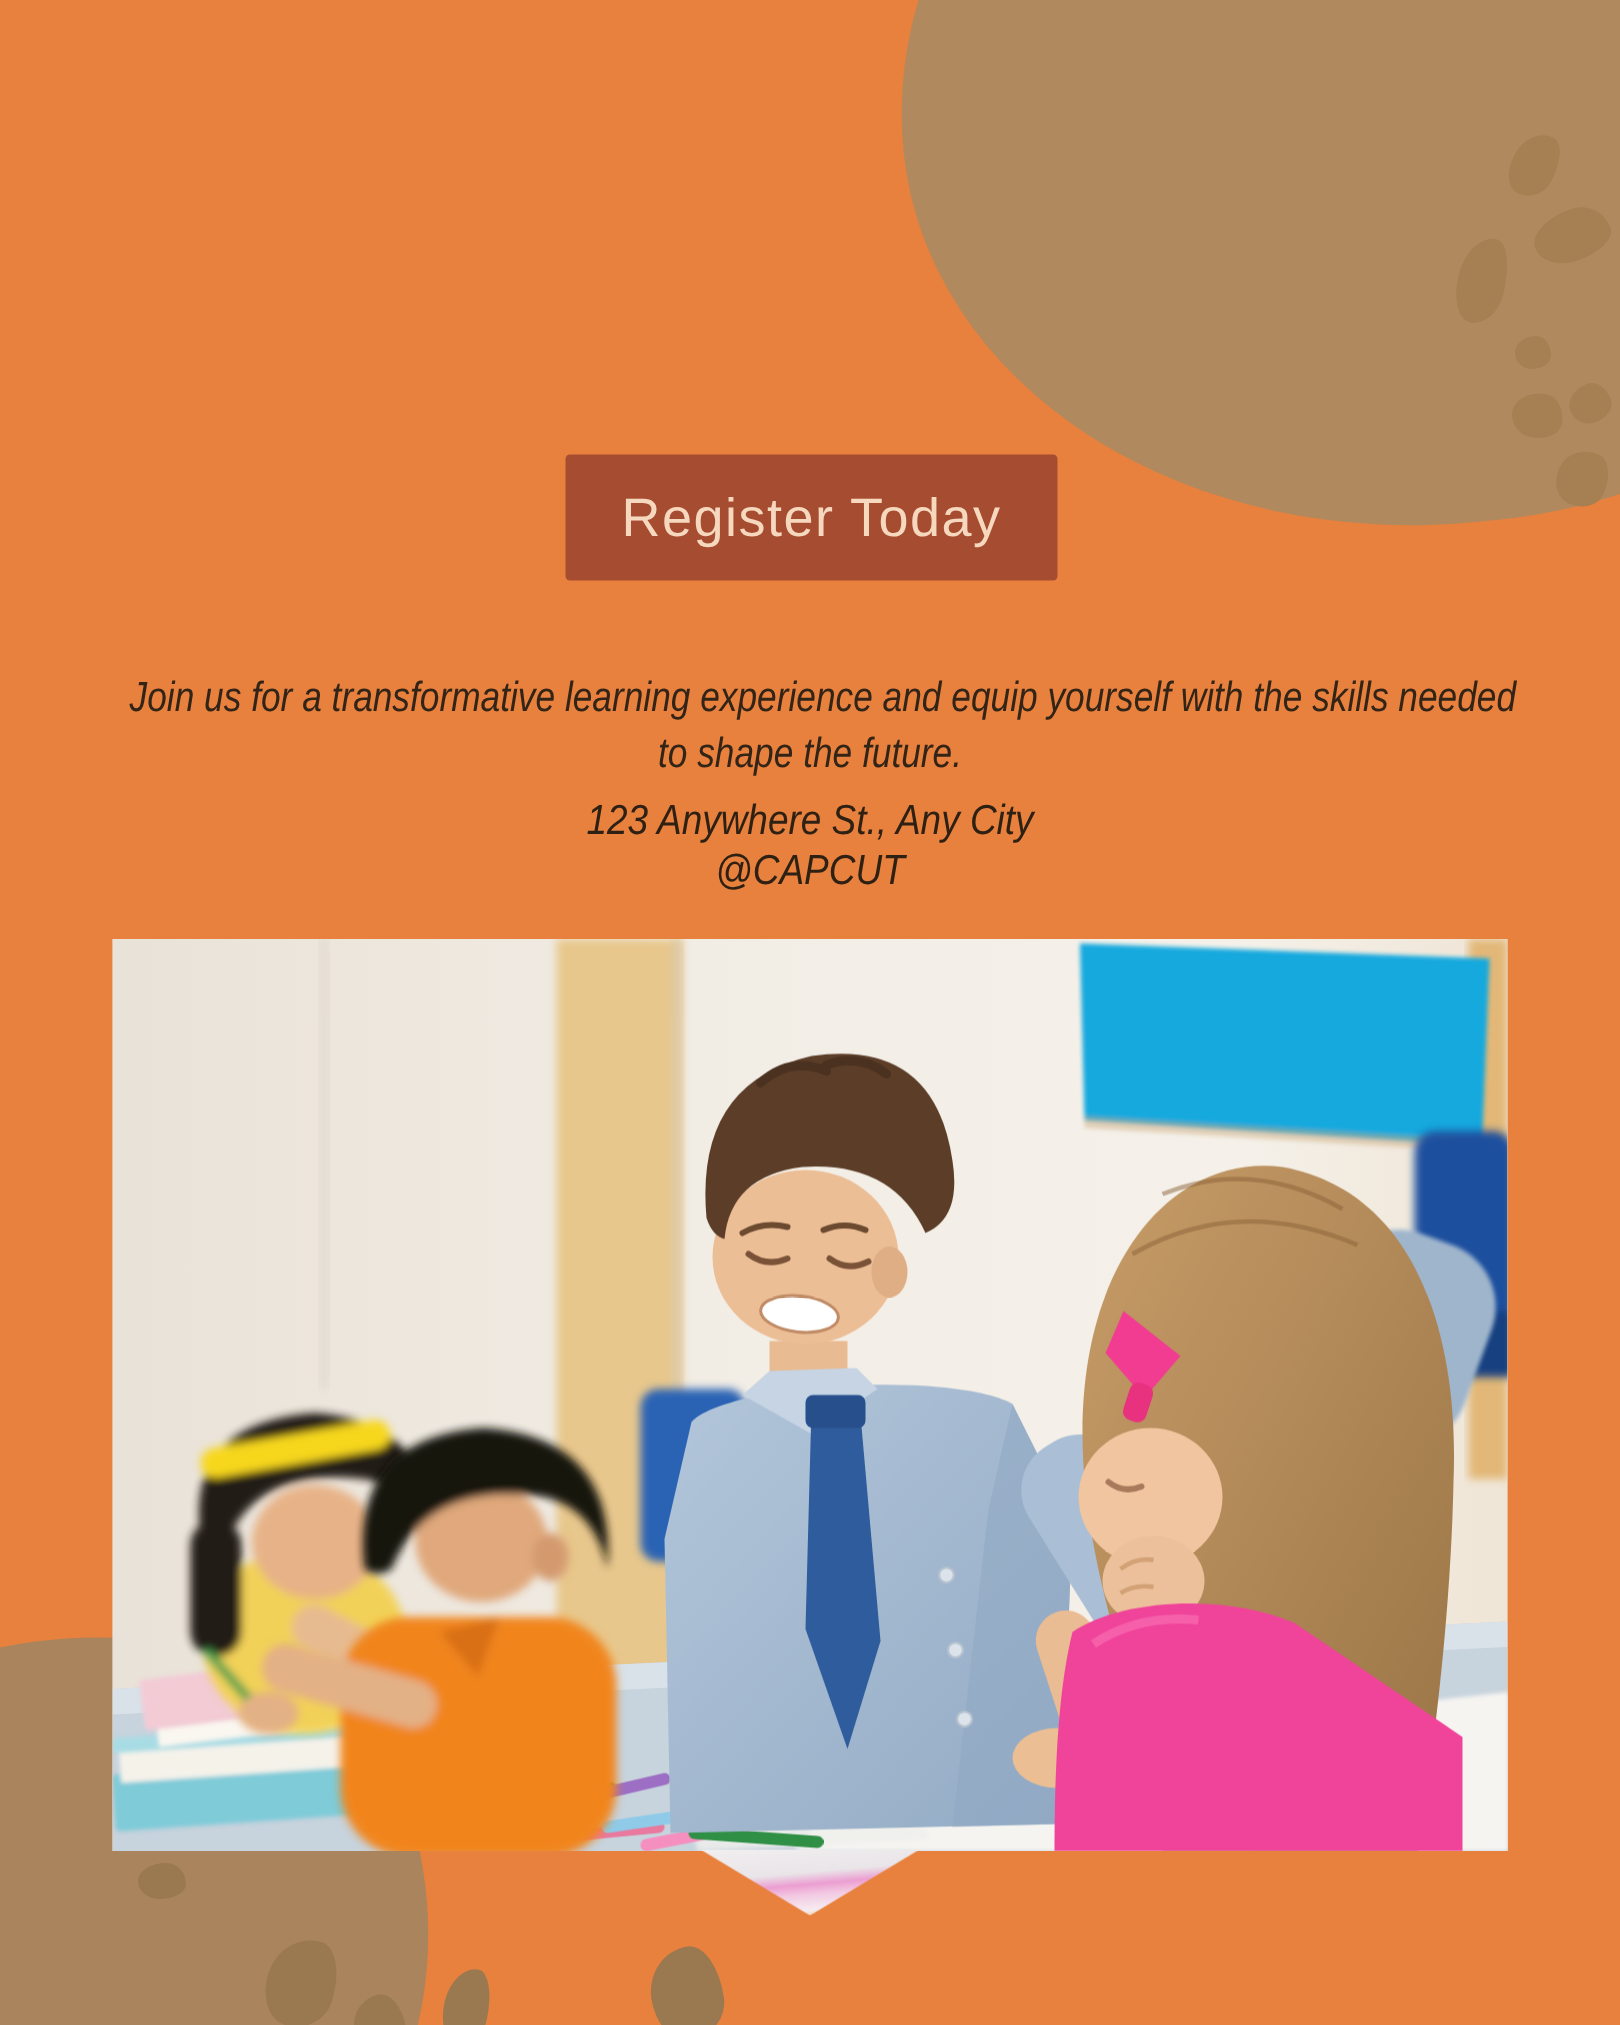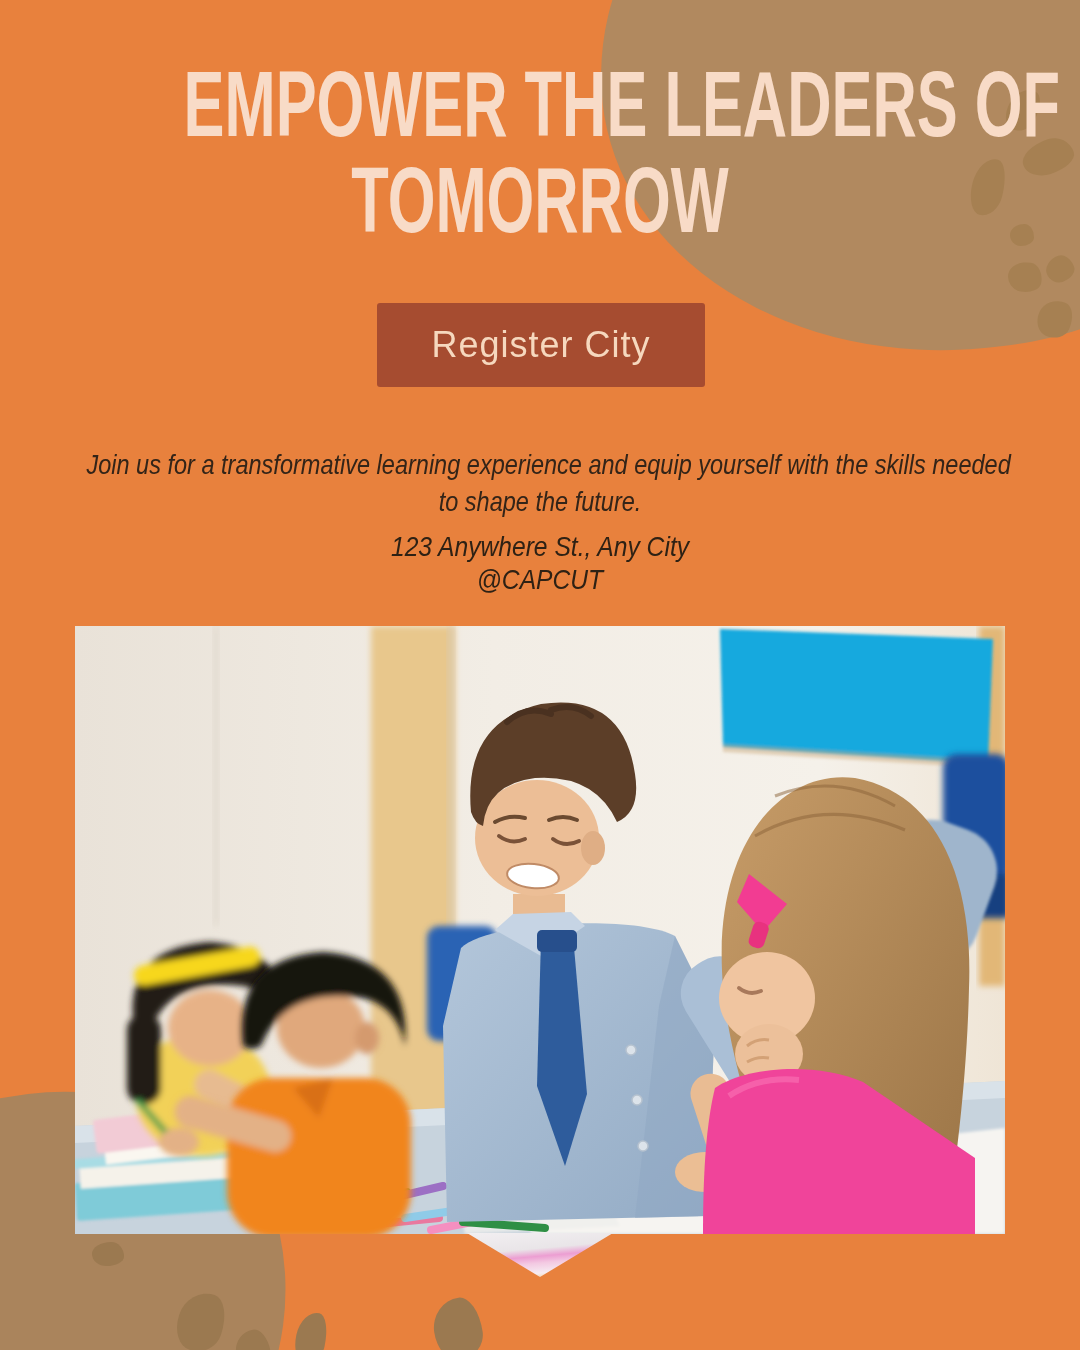--- a/index.html
+++ b/index.html
@@ -96,10 +96,6 @@
   <div class="speckle sp11"></div>
   <div class="speckle sp12"></div>
 
-  <h1 class="headline" style="margin:0;">
-    <span class="hl-line">EMPOWER THE LEADERS OF</span>
-    <span class="hl-line">TOMORROW</span>
-  </h1>
 
   <button class="cta">Register City</button>
 

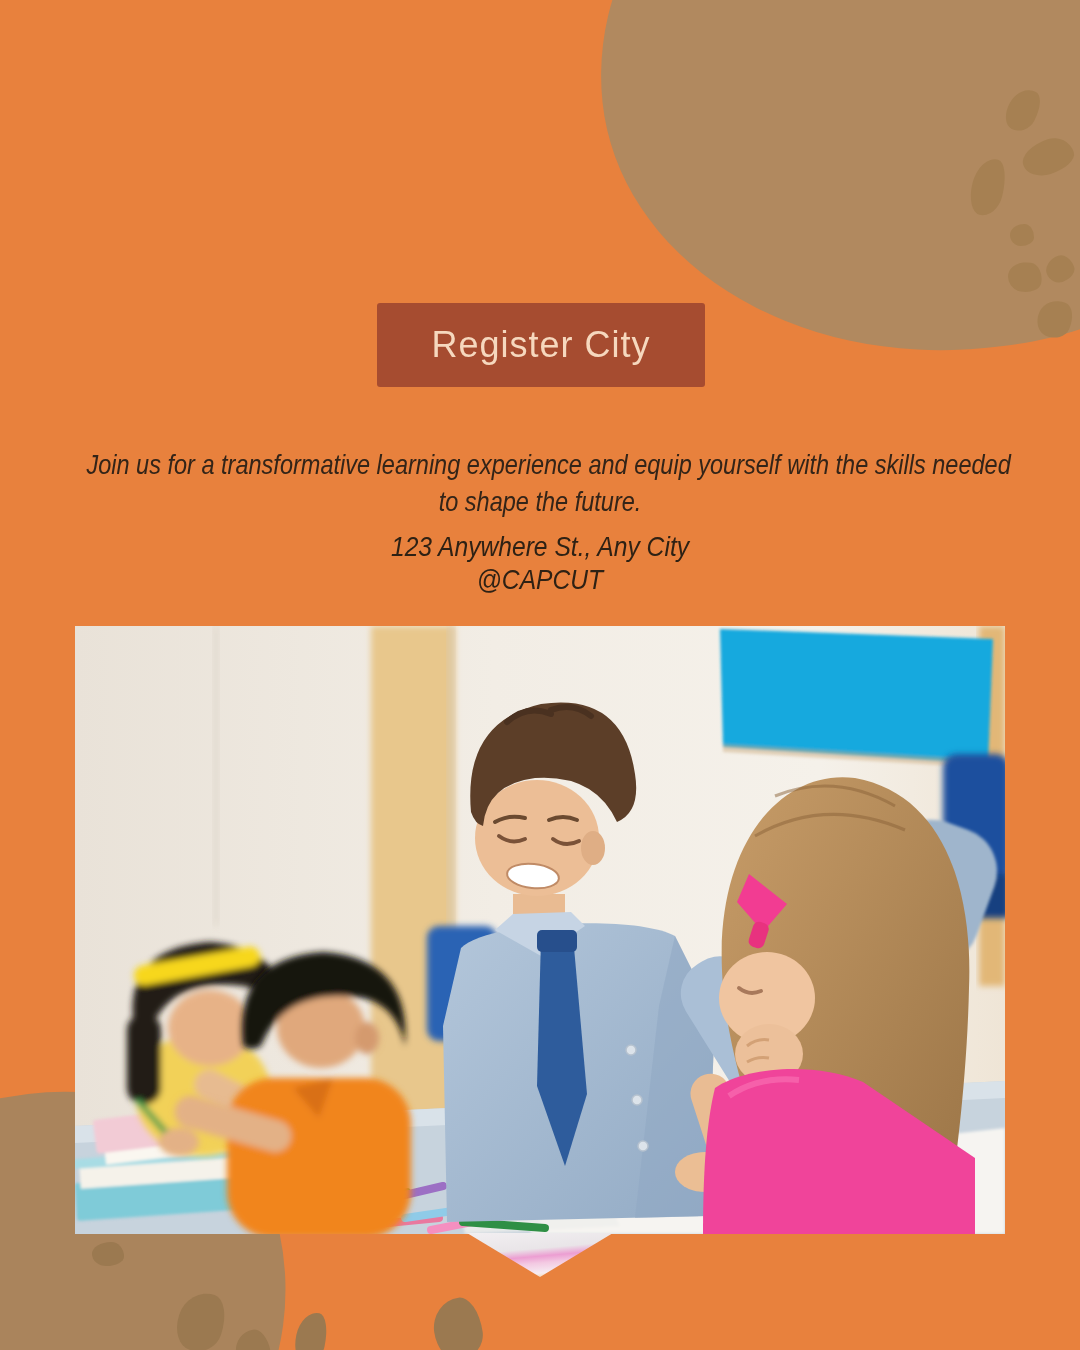--- a/index.html
+++ b/index.html
@@ -97,7 +97,7 @@
   <div class="speckle sp12"></div>
 
 
-  <button class="cta">Register City</button>
+  <button class="cta">Register Today</button>
 
   <div class="description">
     <span>Join us for a transformative learning experience and equip yourself with the skills needed</span>

